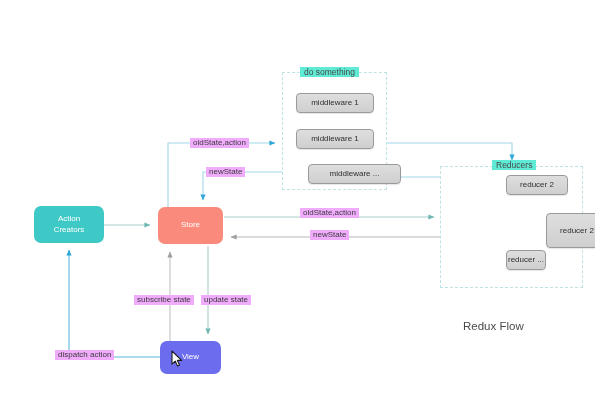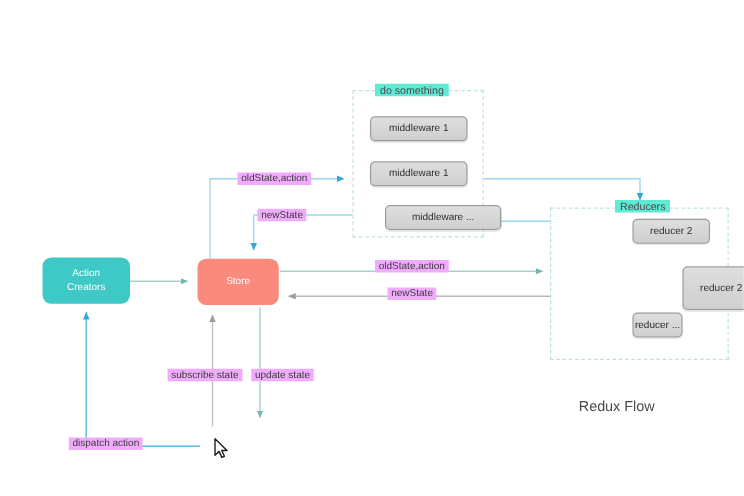--- a/index.html
+++ b/index.html
@@ -233,6 +233,7 @@
   <div class="color-node" id="store" style="background: rgb(250, 138, 124);">Store</div>
   <div class="color-node" id="action-creators" style="background: rgb(62, 201, 198);">Action
 Creators</div>
+  <div class="color-node" id="view" style="background: rgb(108, 108, 238);">View</div>
 
   <div class="edge-label" id="lbl-oldstate-mw">oldState,action</div>
   <div class="edge-label" id="lbl-newstate-mw">newState</div>

